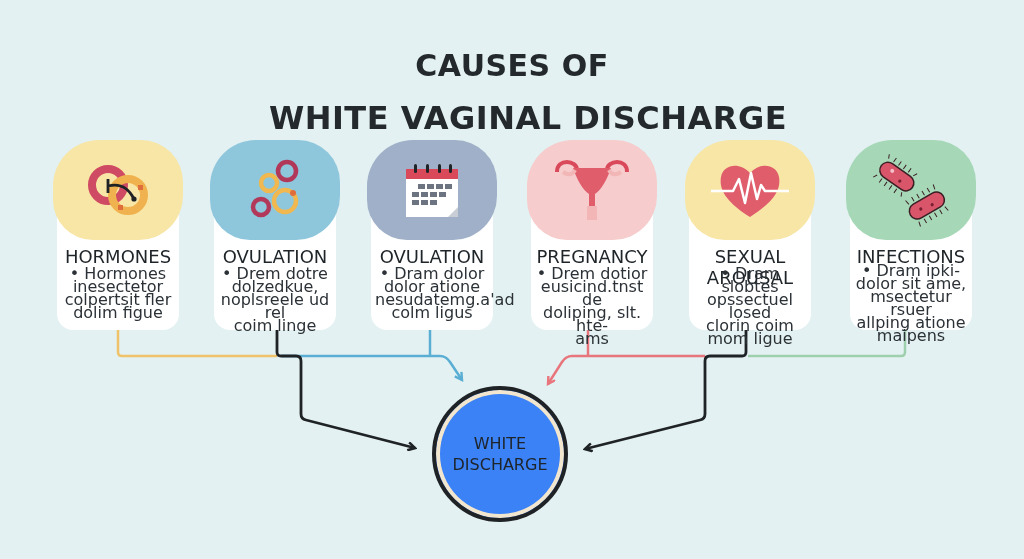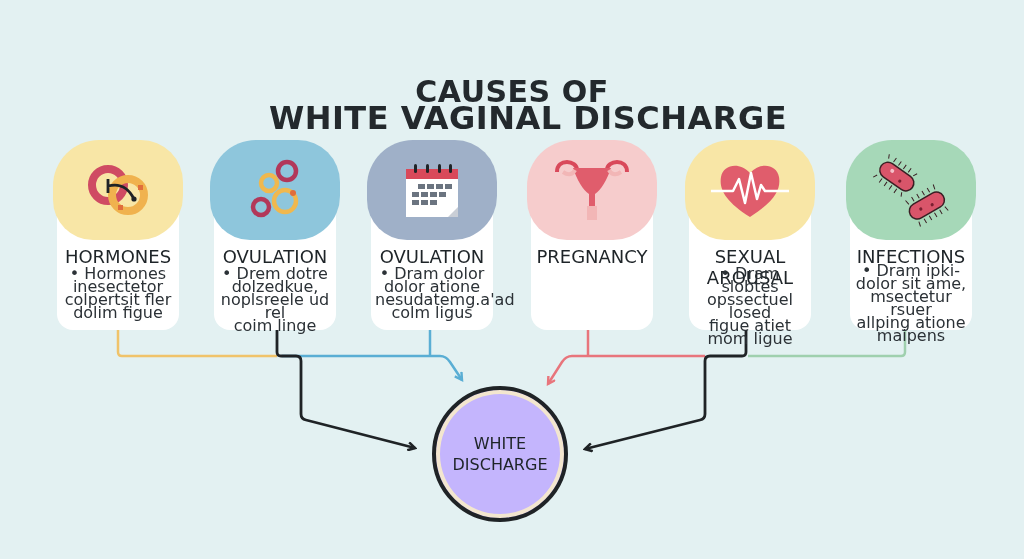--- a/index.html
+++ b/index.html
@@ -6,7 +6,7 @@
   body { width:1024px; height:559px; background:#e3f1f2; position:relative; overflow:hidden;
          font-family:"DejaVu Sans", "Liberation Sans", sans-serif; color:#1e2428; }
   .title { position:absolute; left:0; width:1024px; text-align:center; font-weight:bold; color:#23292d; letter-spacing:0.5px; }
-  .t1 { top:74px; font-size:30px; }
+  .t1 { top:48px; font-size:30px; }
   .t2 { top:99px; font-size:32px;margin-left:16px; }
   .card { position:absolute; top:140px; width:122px; height:190px; }
   .card .body { position:absolute; left:0; right:0; top:60px; bottom:0; background:#fff; border-radius:16px; }

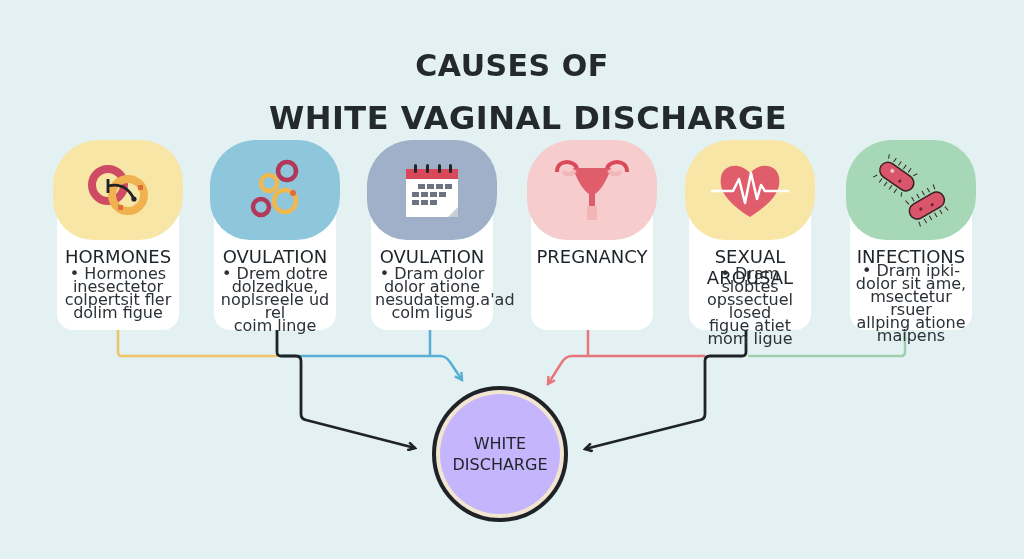--- a/index.html
+++ b/index.html
@@ -138,6 +138,12 @@
     </svg>
   </div>
   <div class="h">PREGNANCY</div>
+  <div class="d">
+    <div>• Drem dotior</div>
+    <div>eusicind.tnst de</div>
+    <div>doliping, slt. hte-</div>
+    <div>ams</div>
+  </div>
 </div>
 
 <div class="card" style="left:689px;">

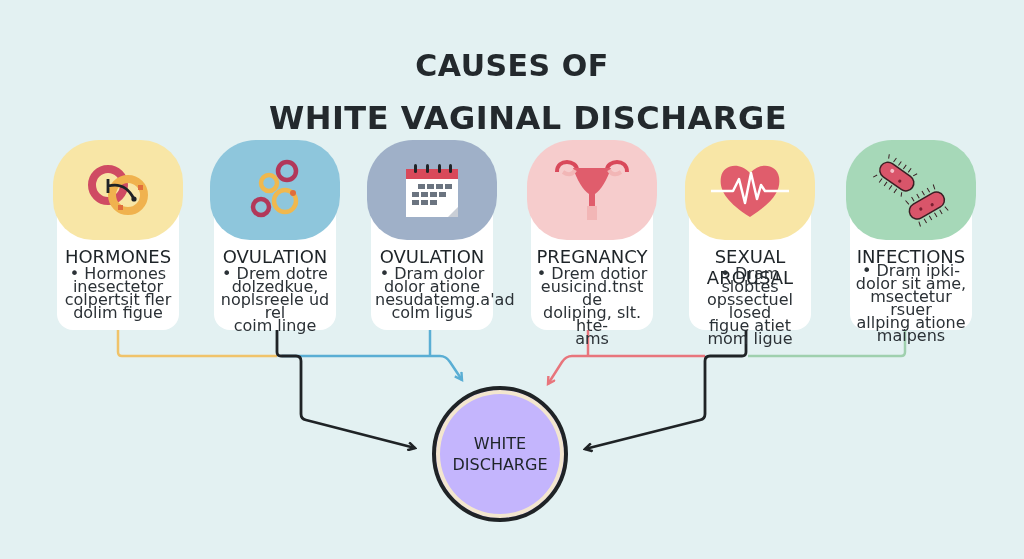--- a/index.html
+++ b/index.html
@@ -159,7 +159,7 @@
   <div class="d">
     <div>• Dram slobtes</div>
     <div>opssectuel losed</div>
-    <div>figue atiet</div>
+    <div>clorin coim</div>
     <div>mom ligue</div>
   </div>
 </div>

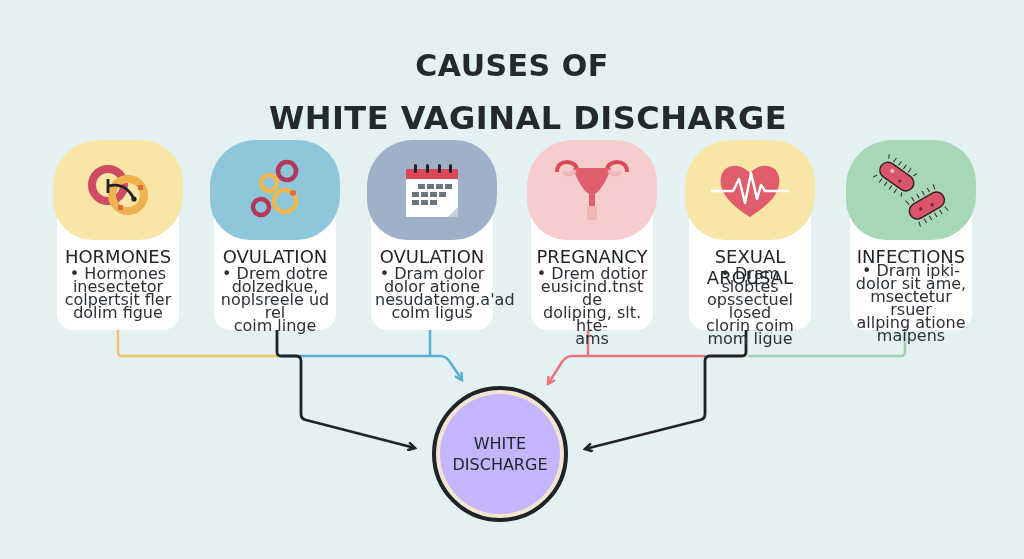--- a/index.html
+++ b/index.html
@@ -15,7 +15,7 @@
   .card .h { position:absolute; left:-10px; right:-10px; top:106px; text-align:center; font-weight:normal; font-size:18px; color:#1e2428; }
   .card .d { position:absolute; left:4px; right:4px; top:127px; text-align:center; font-size:16px; line-height:13px; color:#2b3136; }
   svg.lines { position:absolute; left:0; top:0; }
-  .center { position:absolute; left:432px; top:386px; width:128px; height:128px; border-radius:50%; background:#c4b5fd;
+  .center { position:absolute; left:432px; top:386px; width:128px; height:128px; border-radius:50%; background:#3b82f6;
             border:4px solid #1f2326; box-shadow: inset 0 0 0 4px #f3e6cf; display:flex; align-items:center; justify-content:center;
             text-align:center; font-size:16px; line-height:21px; color:#1e2428; }
 </style>

